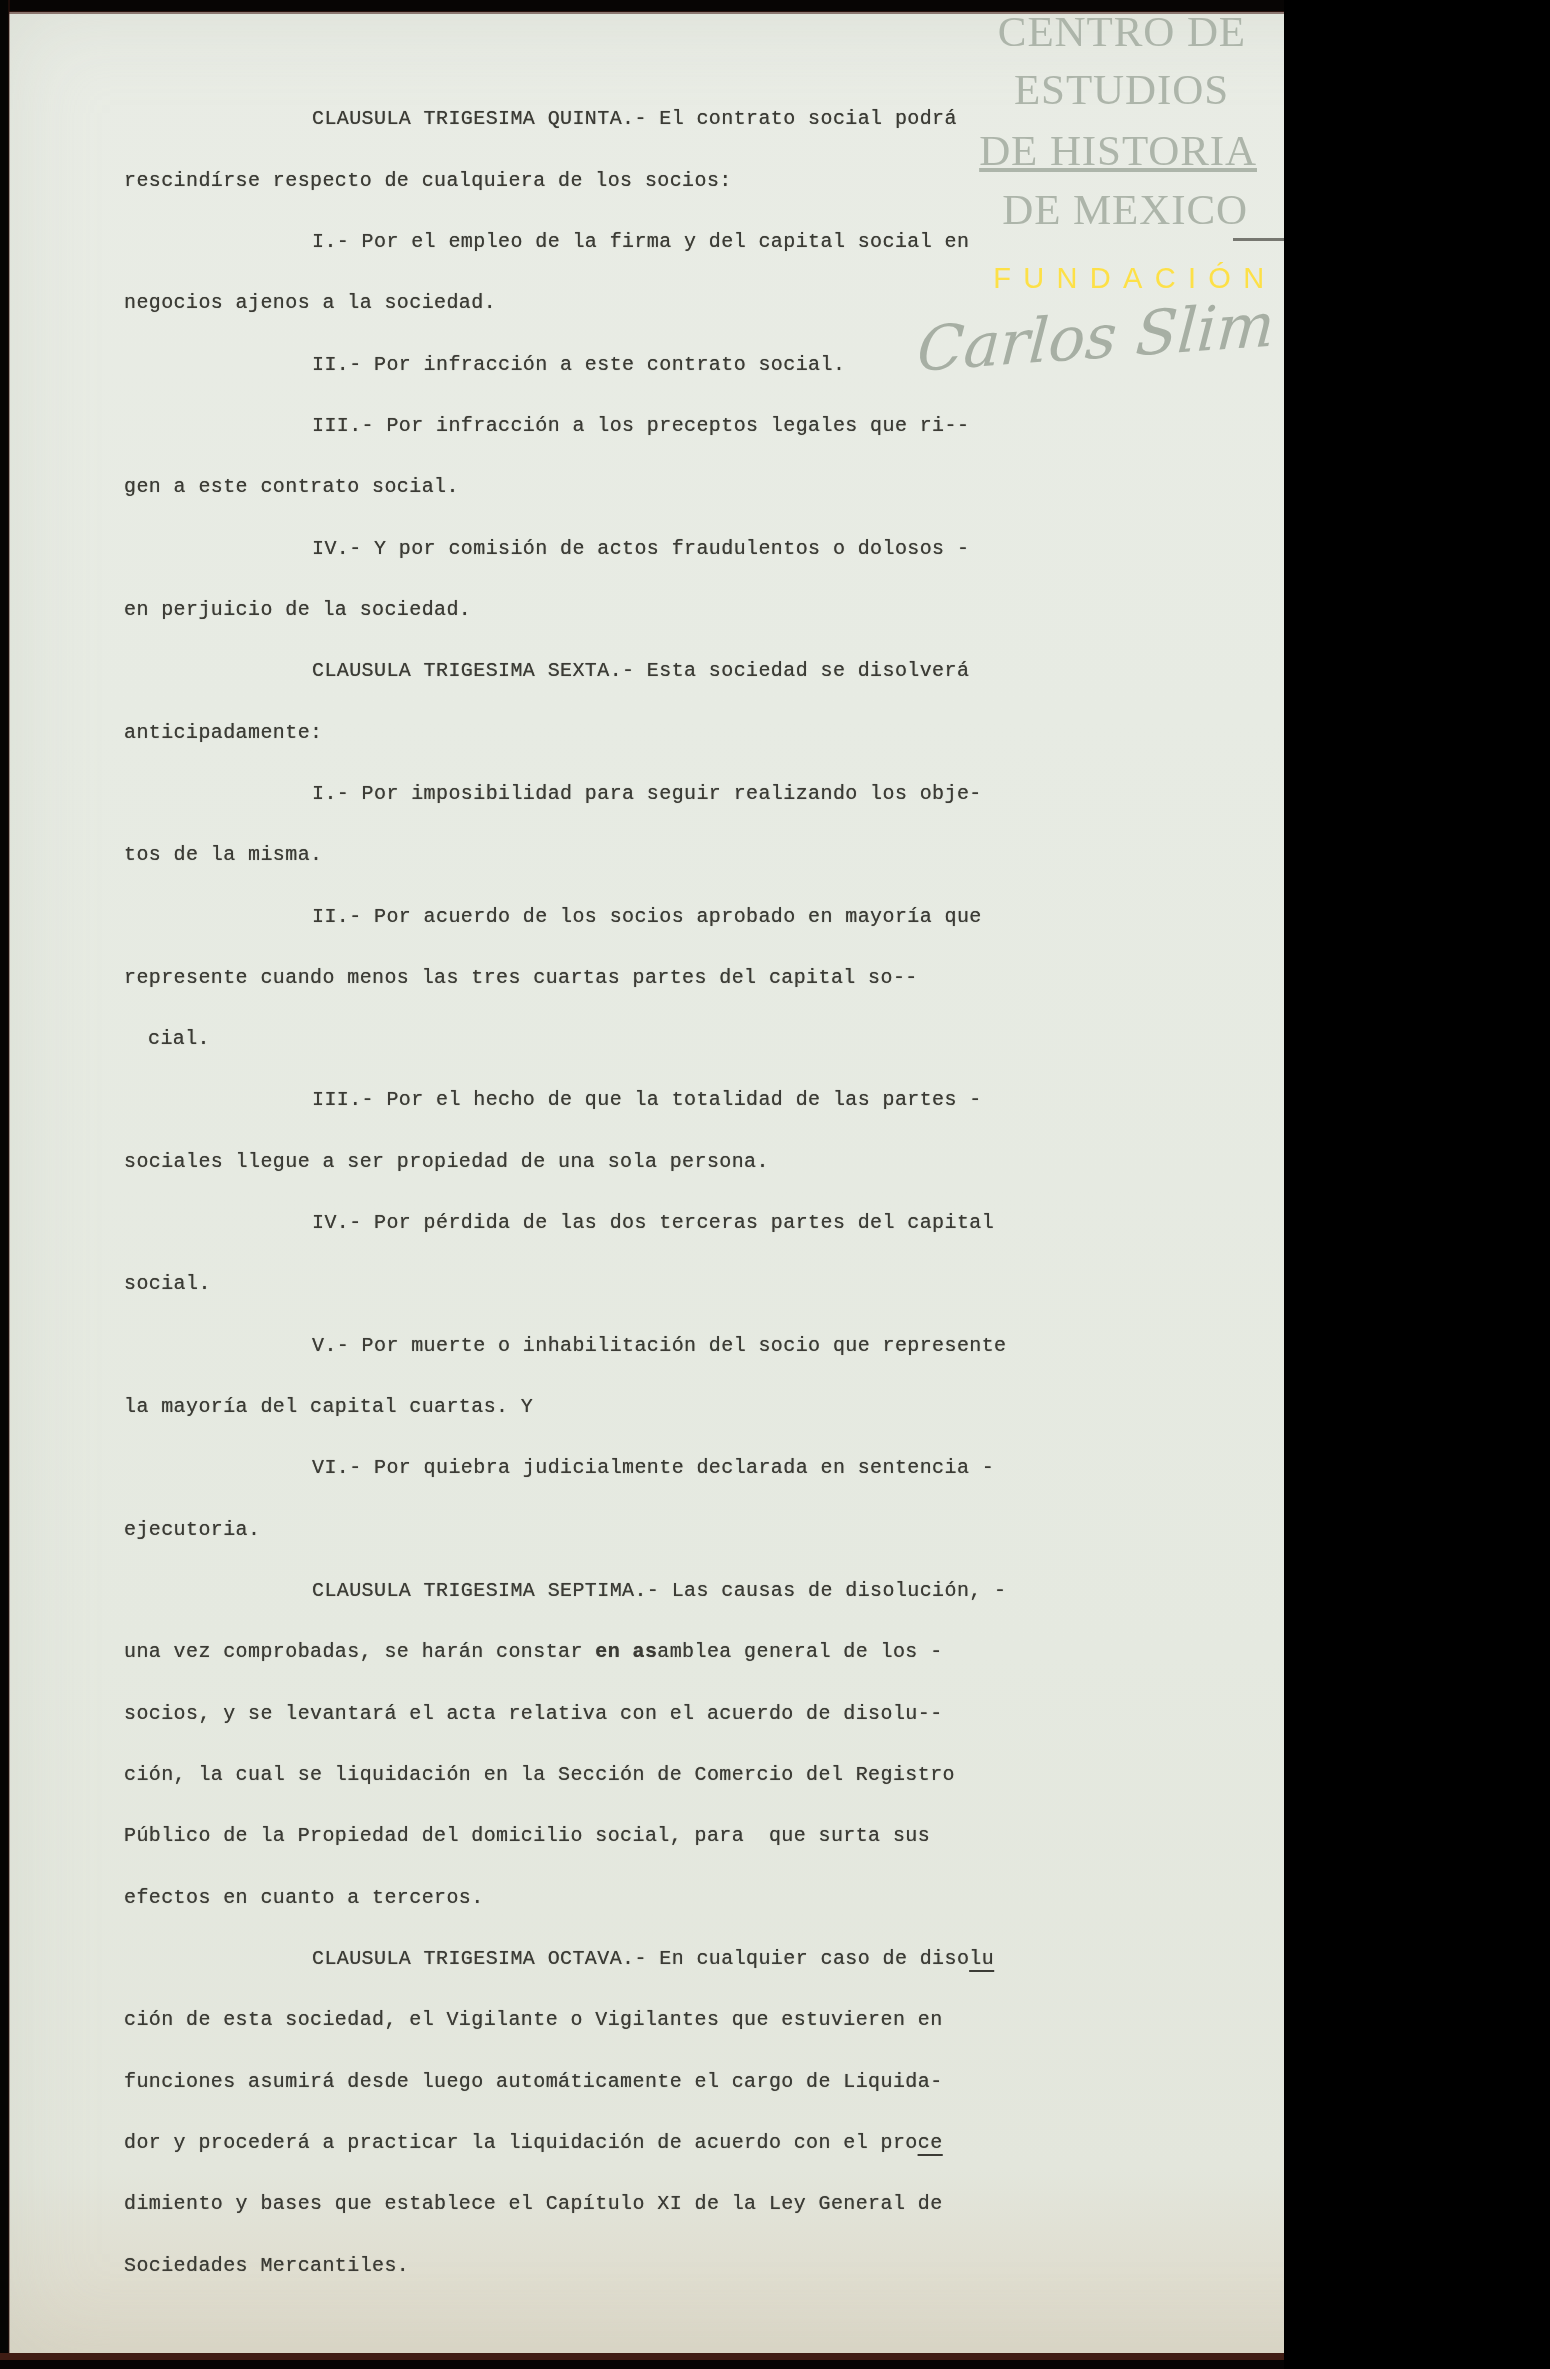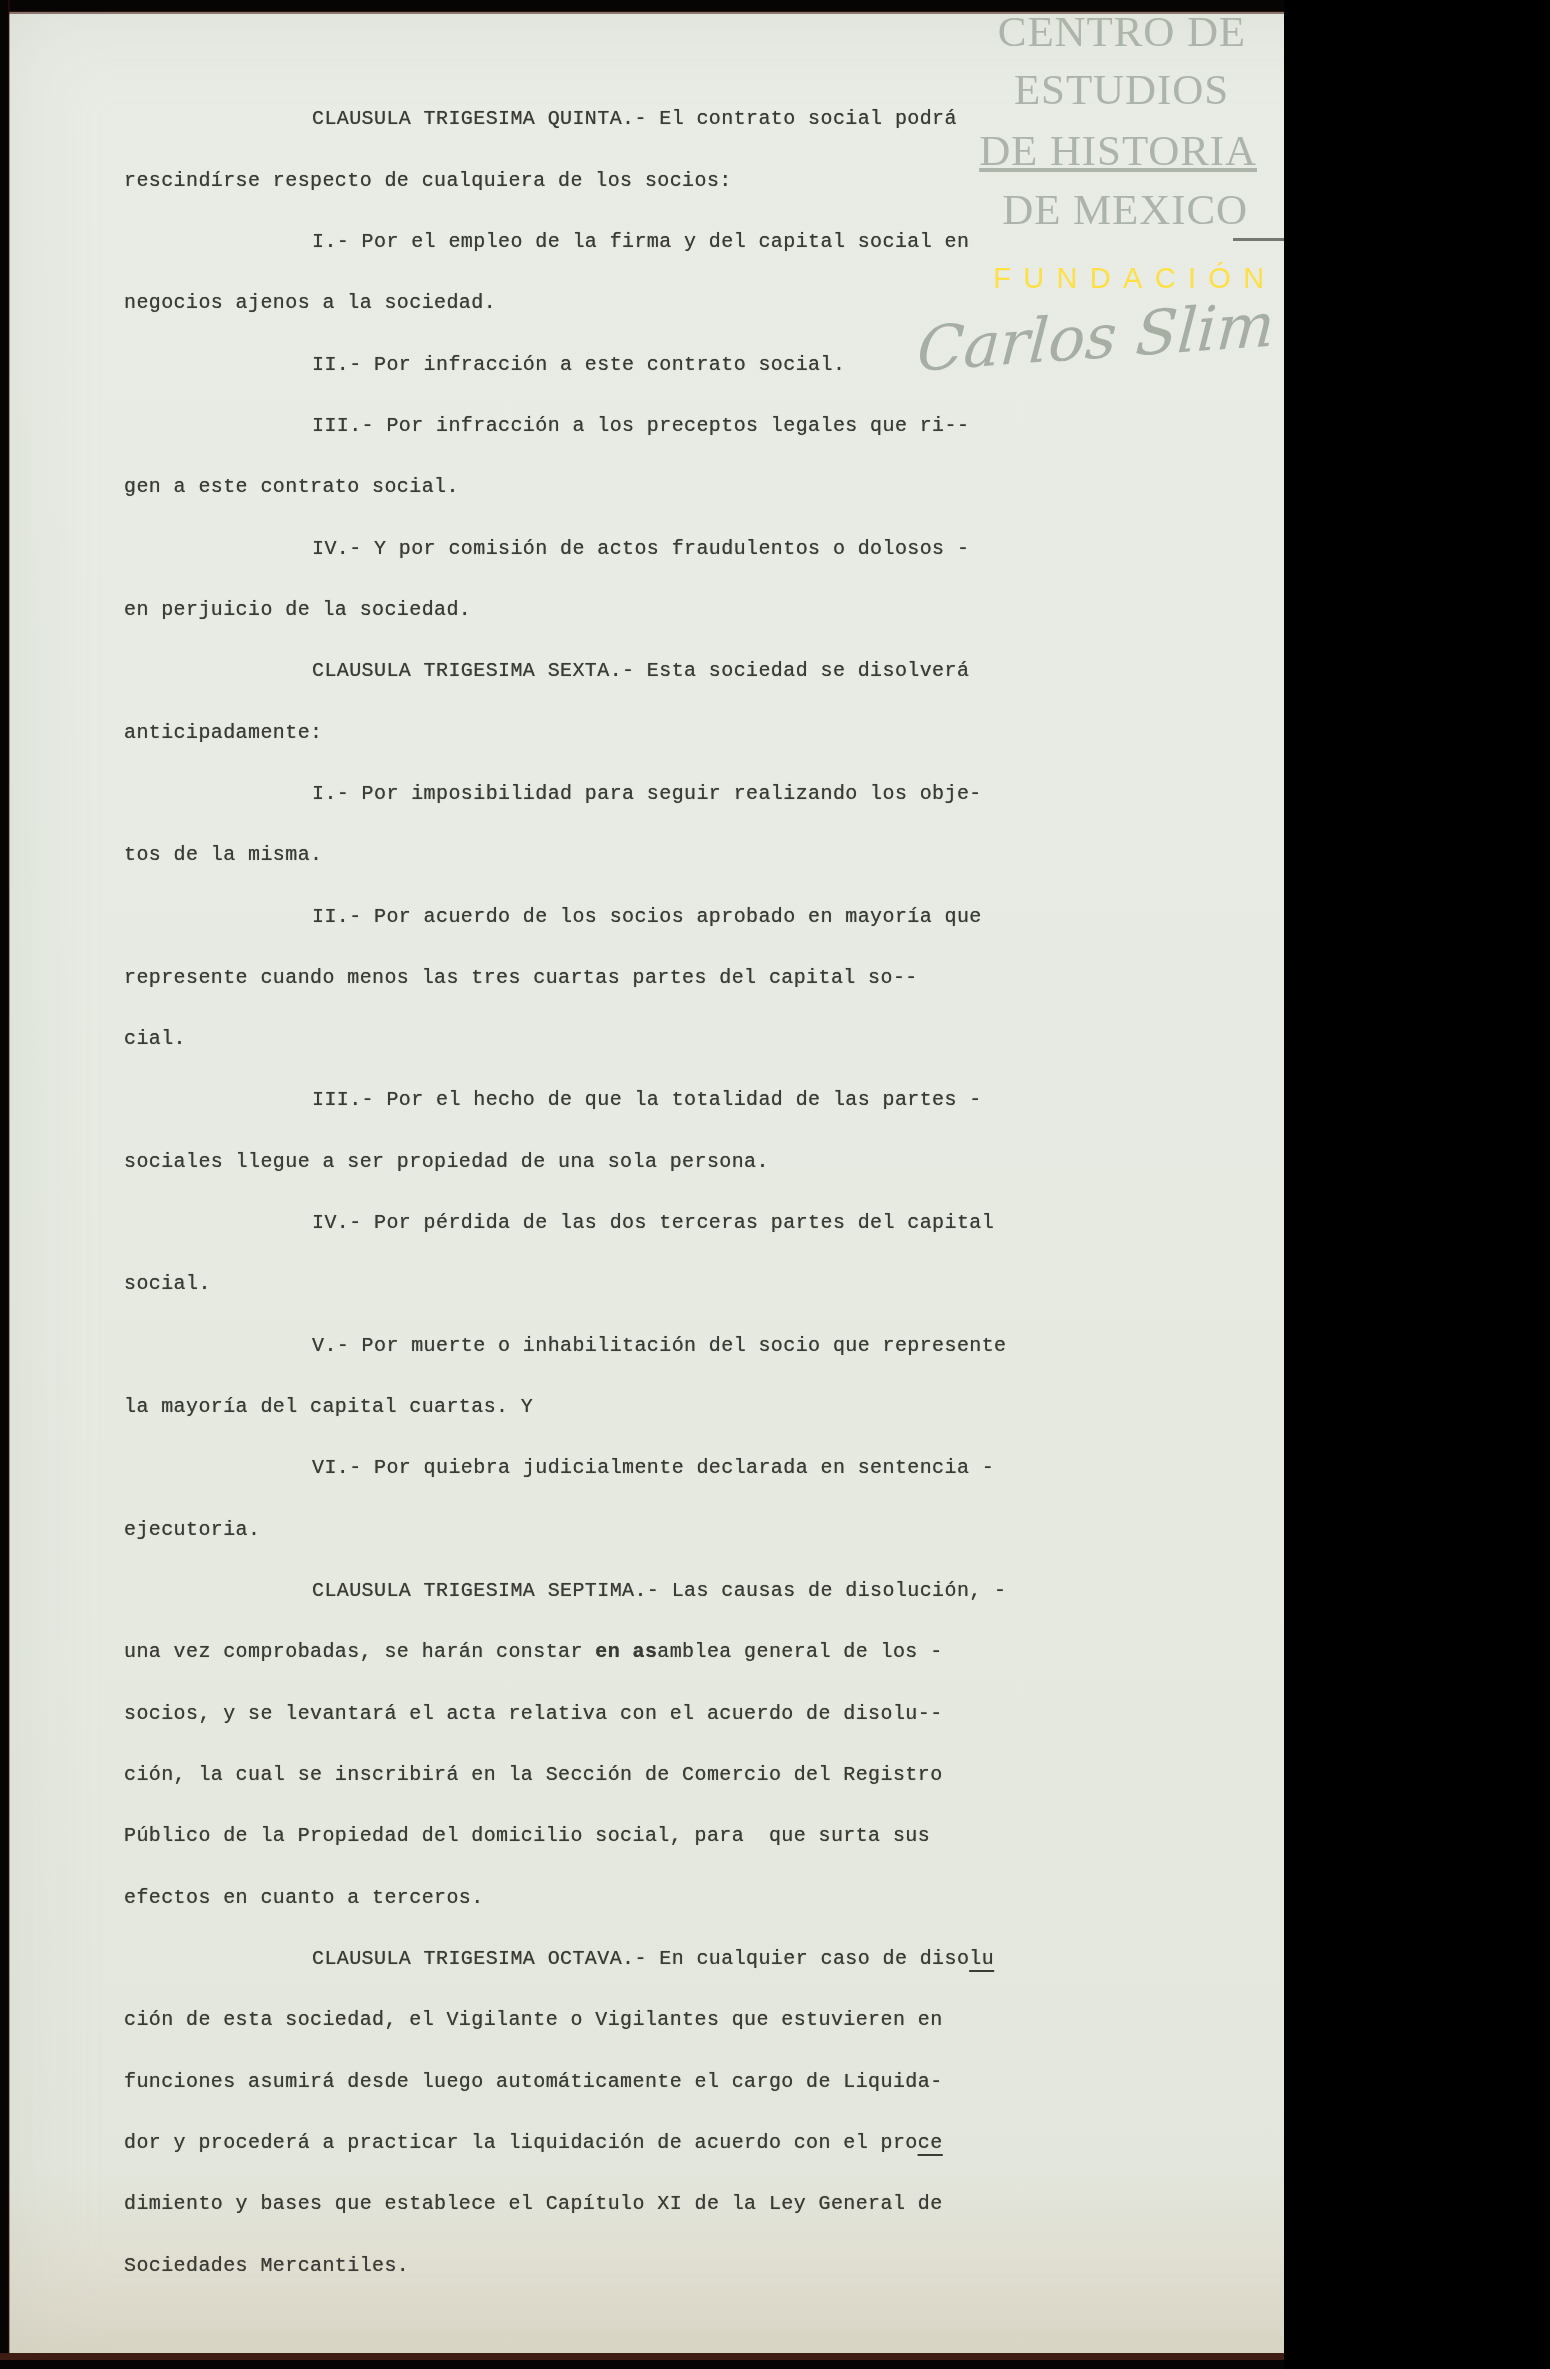--- a/index.html
+++ b/index.html
@@ -76,7 +76,7 @@
       <div class="tl hang" style="top: 836px;">tos de la misma.</div>
       <div class="tl ind" style="top: 898px;">II.- Por acuerdo de los socios aprobado en mayoría que</div>
       <div class="tl hang" style="top: 959px;">represente cuando menos las tres cuartas partes del capital so--</div>
-      <div class="tl hang" style="top: 1020px;">cial.</div>
+      <div class="tl hang" style="top: 1020px; margin-left: 24px;">cial.</div>
       <div class="tl ind" style="top: 1081px;">III.- Por el hecho de que la totalidad de las partes -</div>
       <div class="tl hang" style="top: 1143px;">sociales llegue a ser propiedad de una sola persona.</div>
       <div class="tl ind" style="top: 1204px;">IV.- Por pérdida de las dos terceras partes del capital</div>

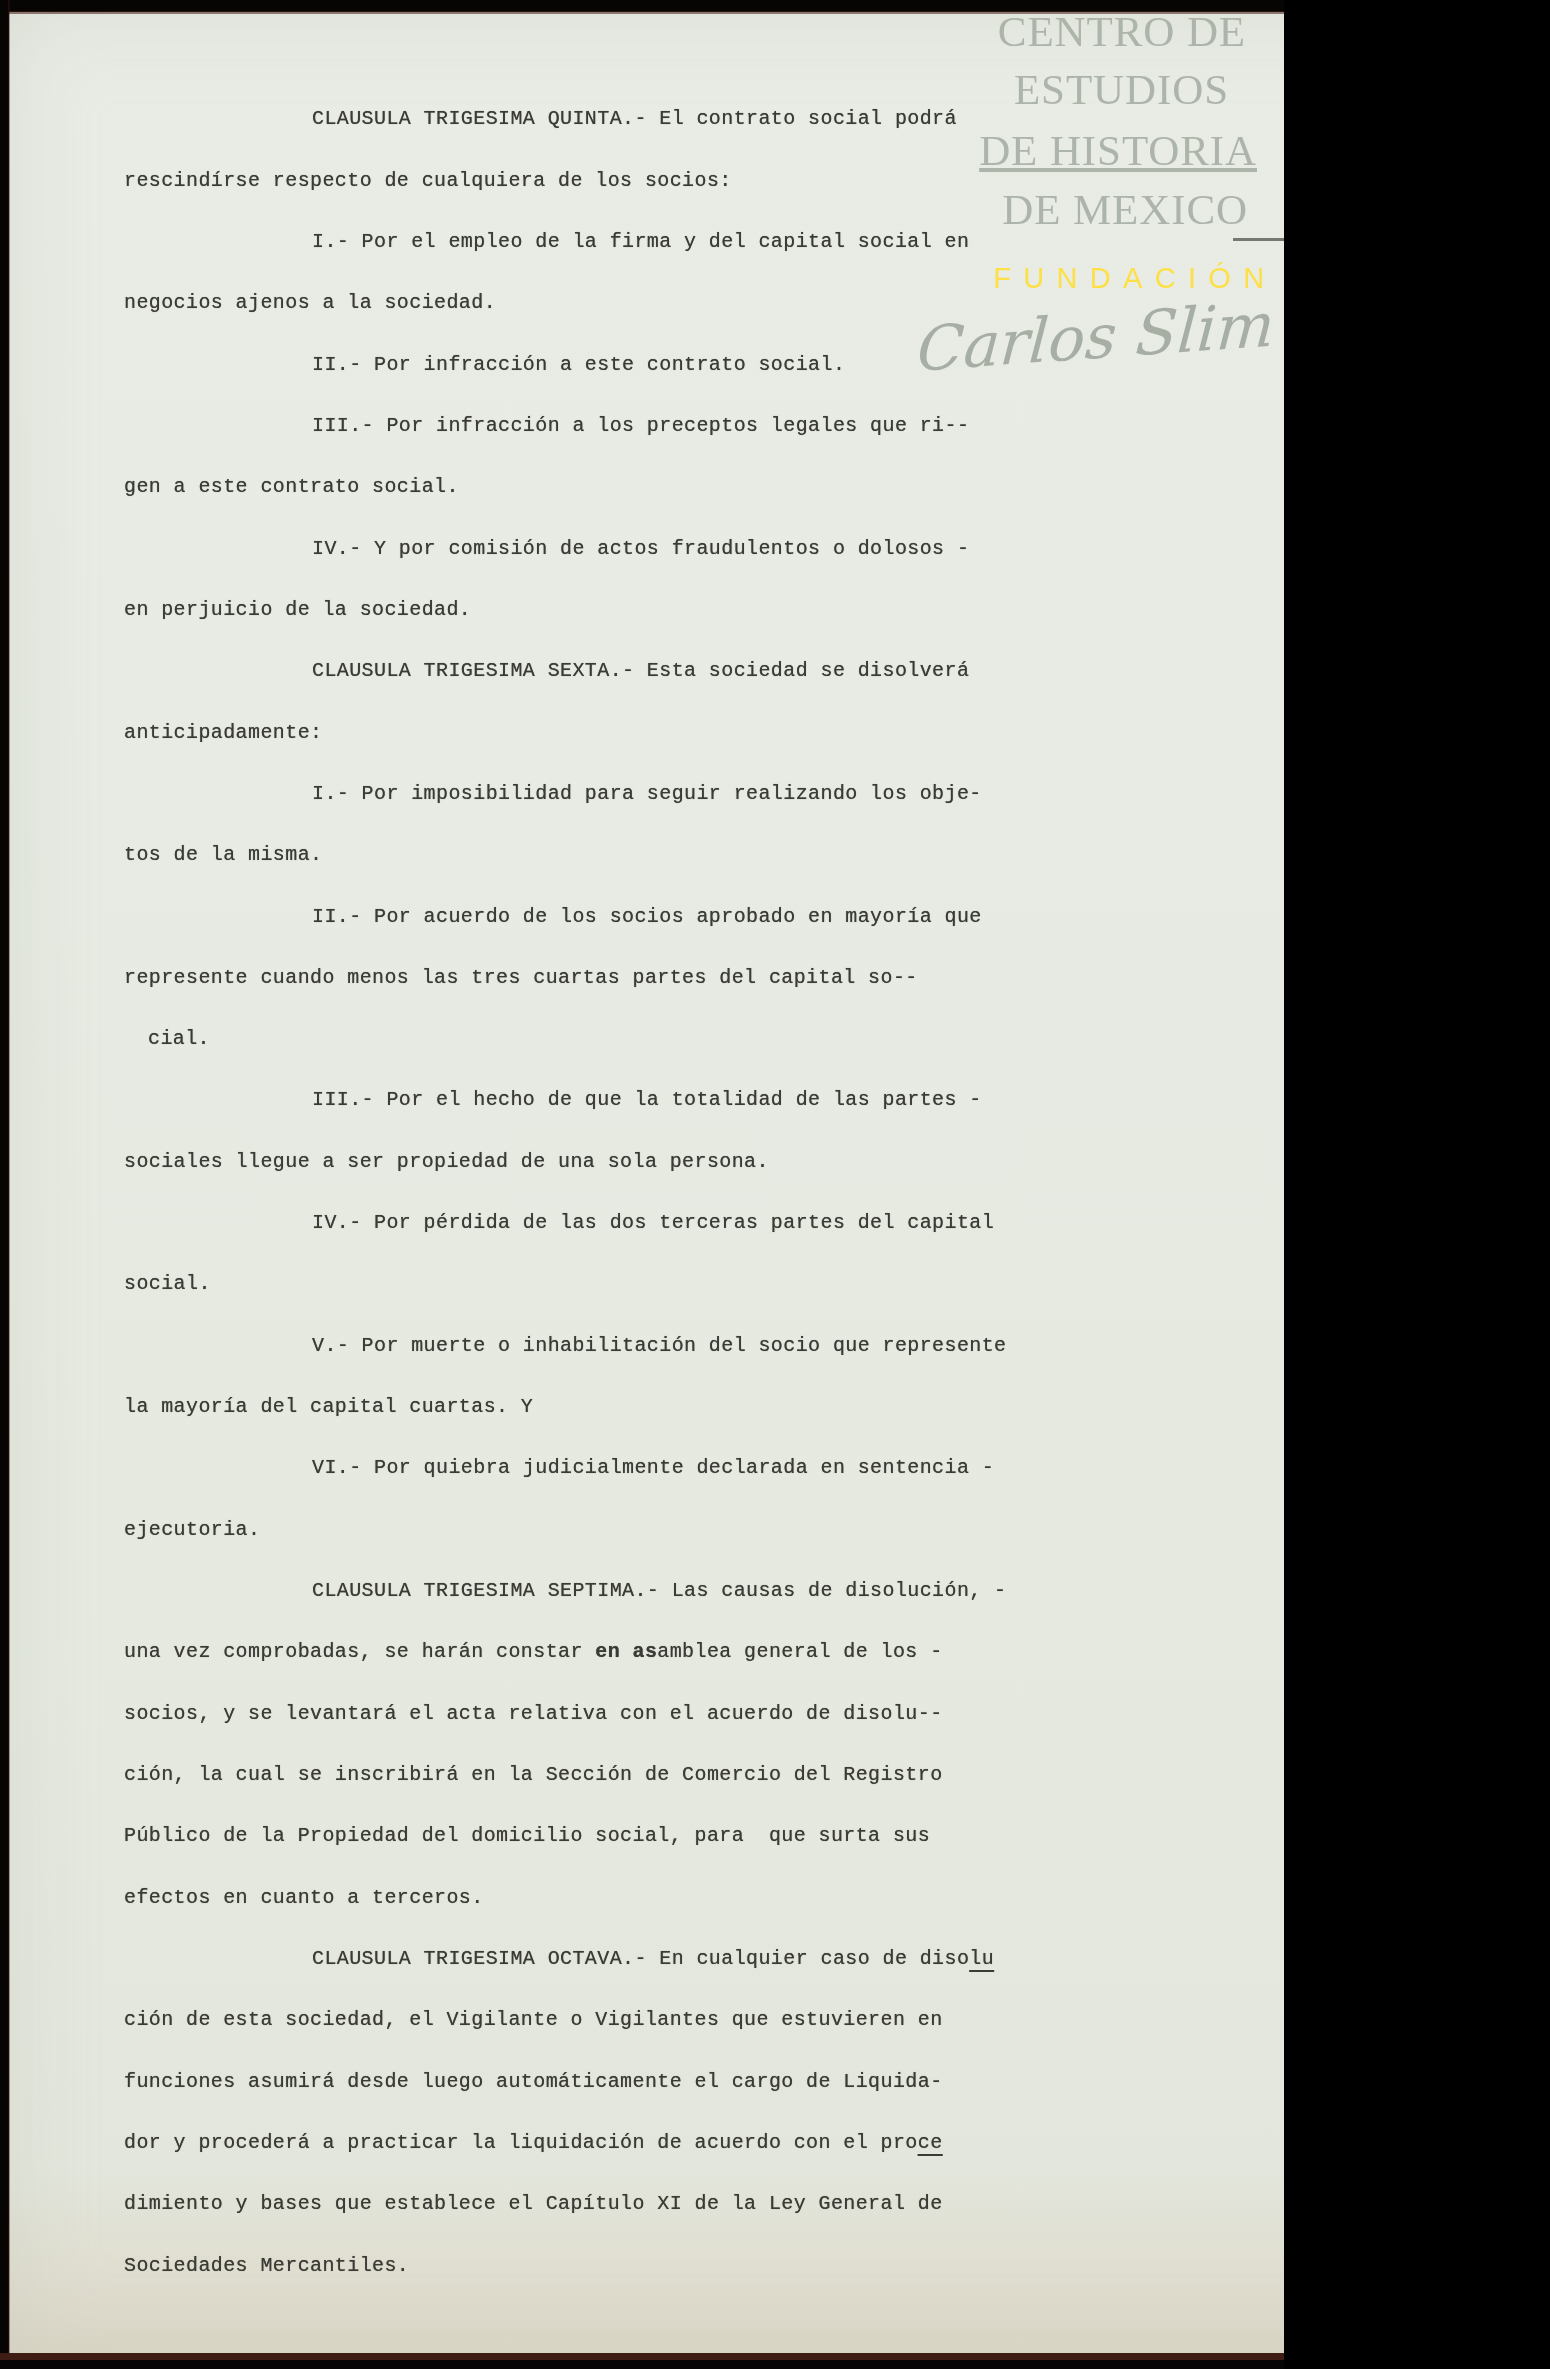--- a/index.html
+++ b/index.html
@@ -88,7 +88,7 @@
       <div class="tl ind" style="top: 1572px;">CLAUSULA TRIGESIMA SEPTIMA.- Las causas de disolución, -</div>
       <div class="tl hang" style="top: 1633px;">una vez comprobadas, se harán constar <span class="ov">en as</span>amblea general de los -</div>
       <div class="tl hang" style="top: 1695px;">socios, y se levantará el acta relativa con el acuerdo de disolu--</div>
-      <div class="tl hang" style="top: 1756px;">ción, la cual se inscribirá en la Sección de Comercio del Registro</div>
+      <div class="tl hang" style="top: 1756px;">ción, la cual se liquidación en la Sección de Comercio del Registro</div>
       <div class="tl hang" style="top: 1817px;">Público de la Propiedad del domicilio social, para  que surta sus</div>
       <div class="tl hang" style="top: 1879px;">efectos en cuanto a terceros.</div>
       <div class="tl ind" style="top: 1940px;">CLAUSULA TRIGESIMA OCTAVA.- En cualquier caso de diso<span class="ul">lu</span></div>

